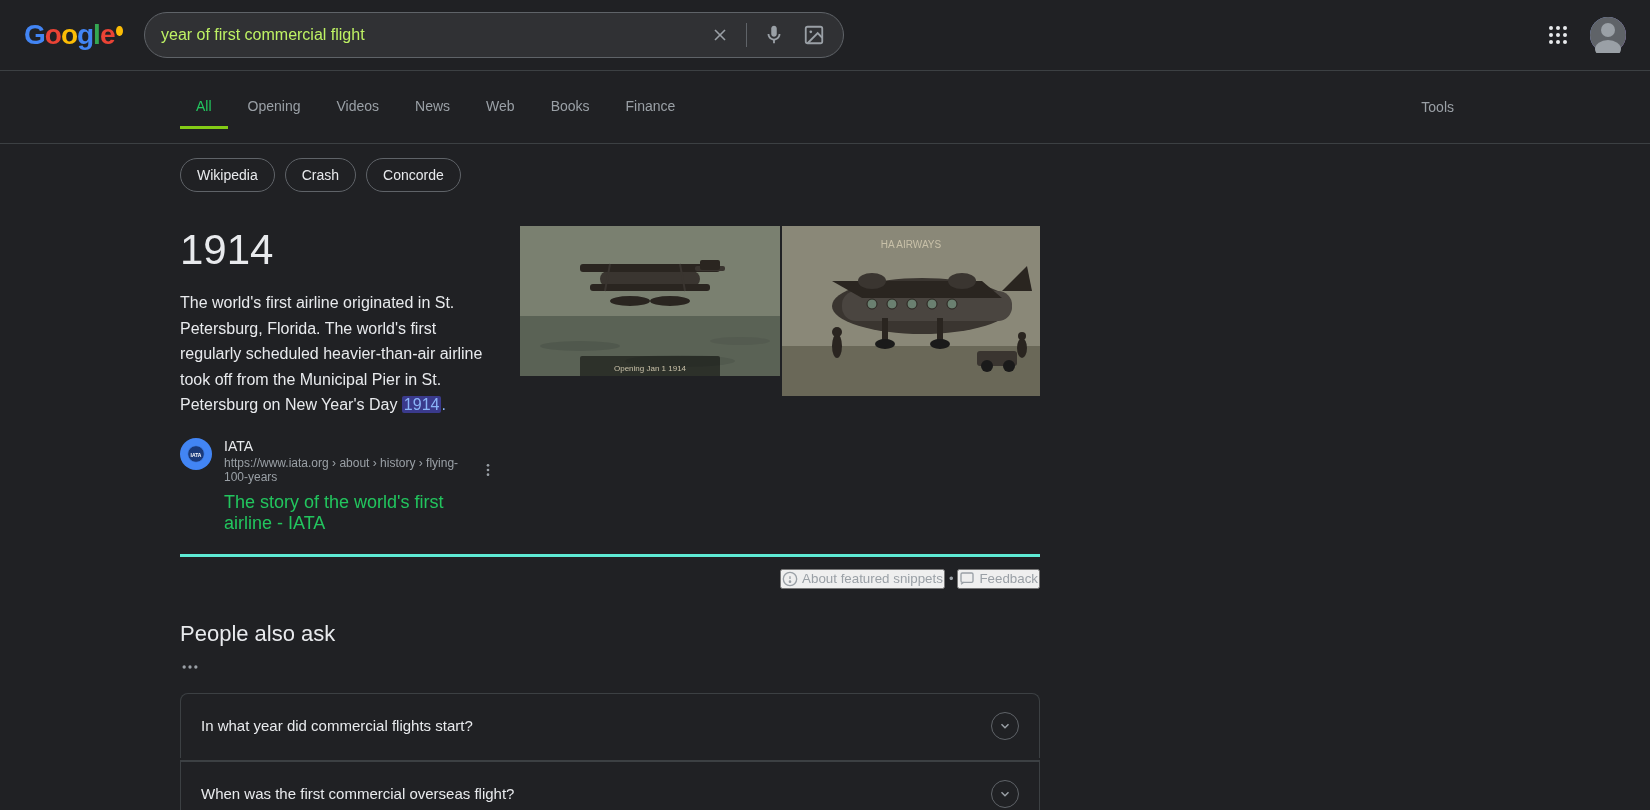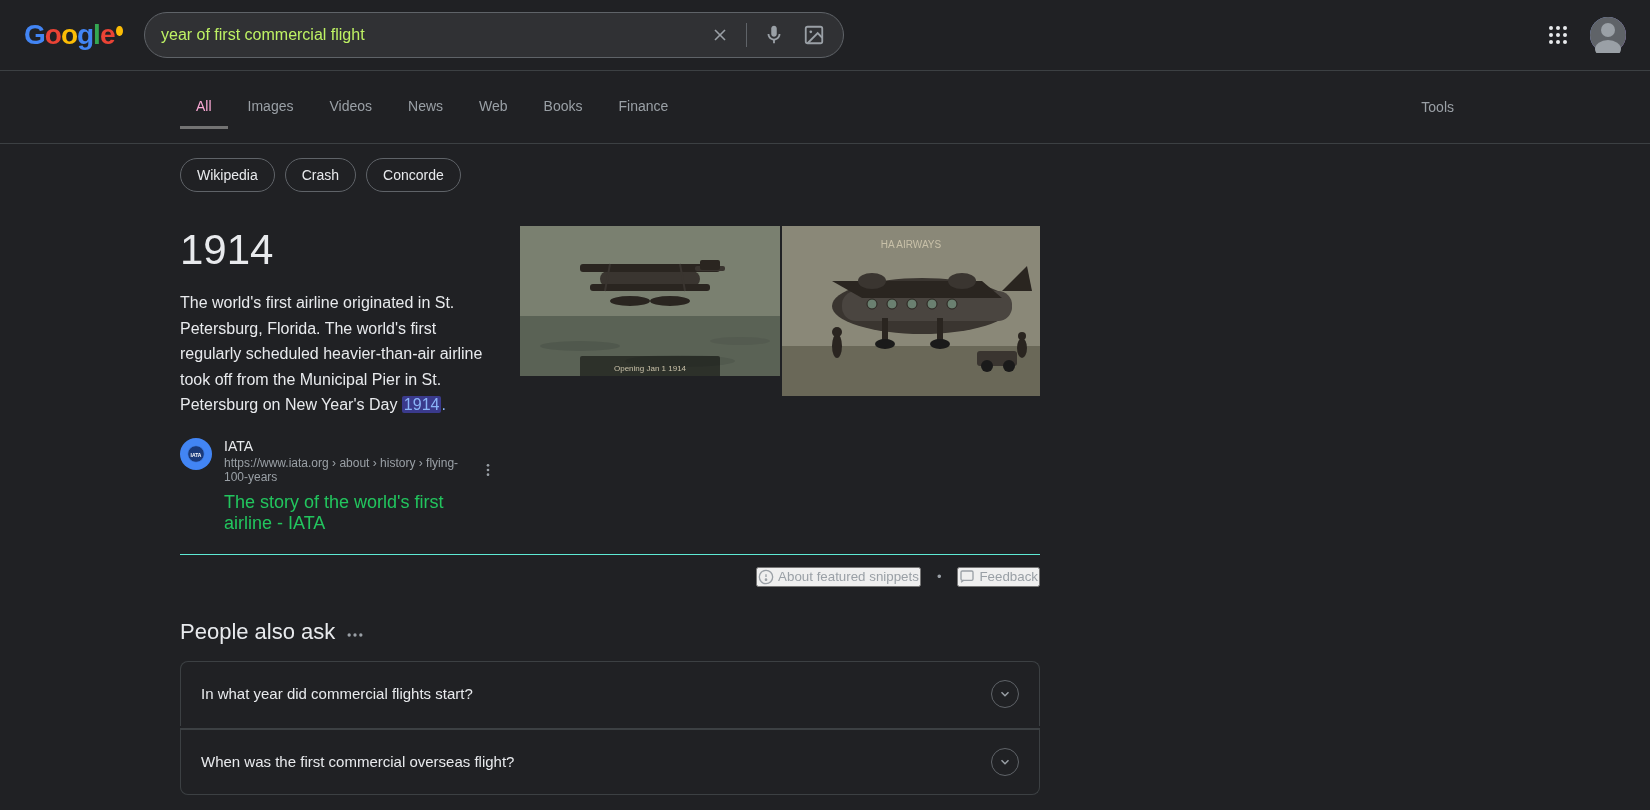--- a/index.html
+++ b/index.html
@@ -129,8 +129,8 @@
       gap: 6px;
     }
     .nav-item.active {
-      color: #f9a8d4;
-      border-bottom: 3px solid #737373;
+      color: #22c55e;
+      border-bottom: 3px solid #84cc16;
     }
     .nav-tools {
       margin-left: auto;

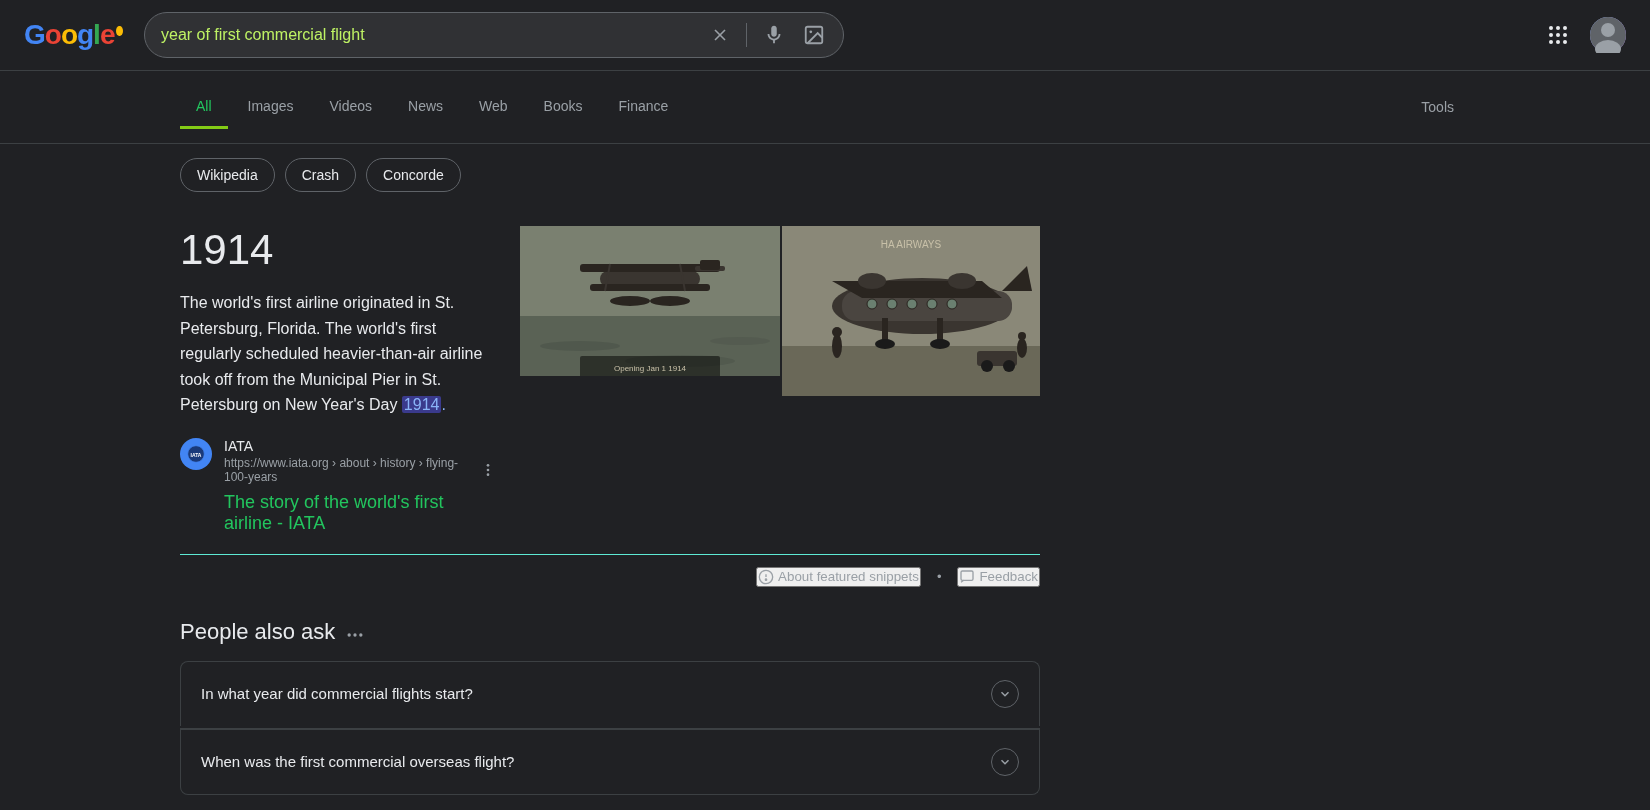--- a/index.html
+++ b/index.html
@@ -424,7 +424,7 @@
 
 <nav class="nav">
   <a class="nav-item active">All</a>
-  <a class="nav-item">Images</a>
+  <a class="nav-item">Opening</a>
   <a class="nav-item">Videos</a>
   <a class="nav-item">News</a>
   <a class="nav-item">Web</a>

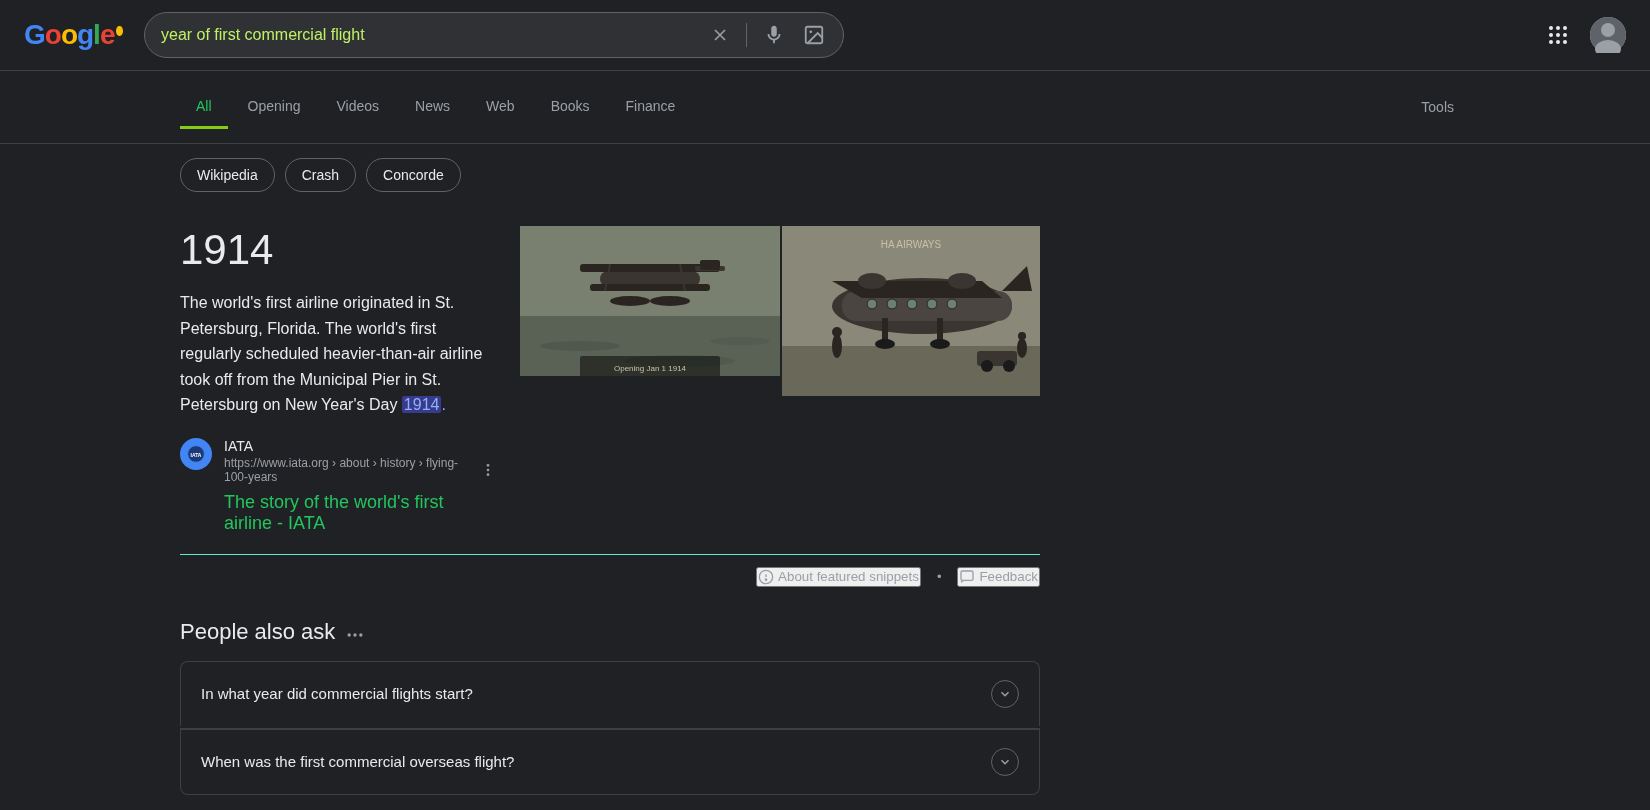--- a/index.html
+++ b/index.html
@@ -174,7 +174,7 @@
       display: flex;
       gap: 24px;
       padding: 20px 0;
-      border-bottom: 1px solid #5eead4;
+      border-bottom: 3px solid #5eead4;
     }
     .snippet-text {
       flex: 1;

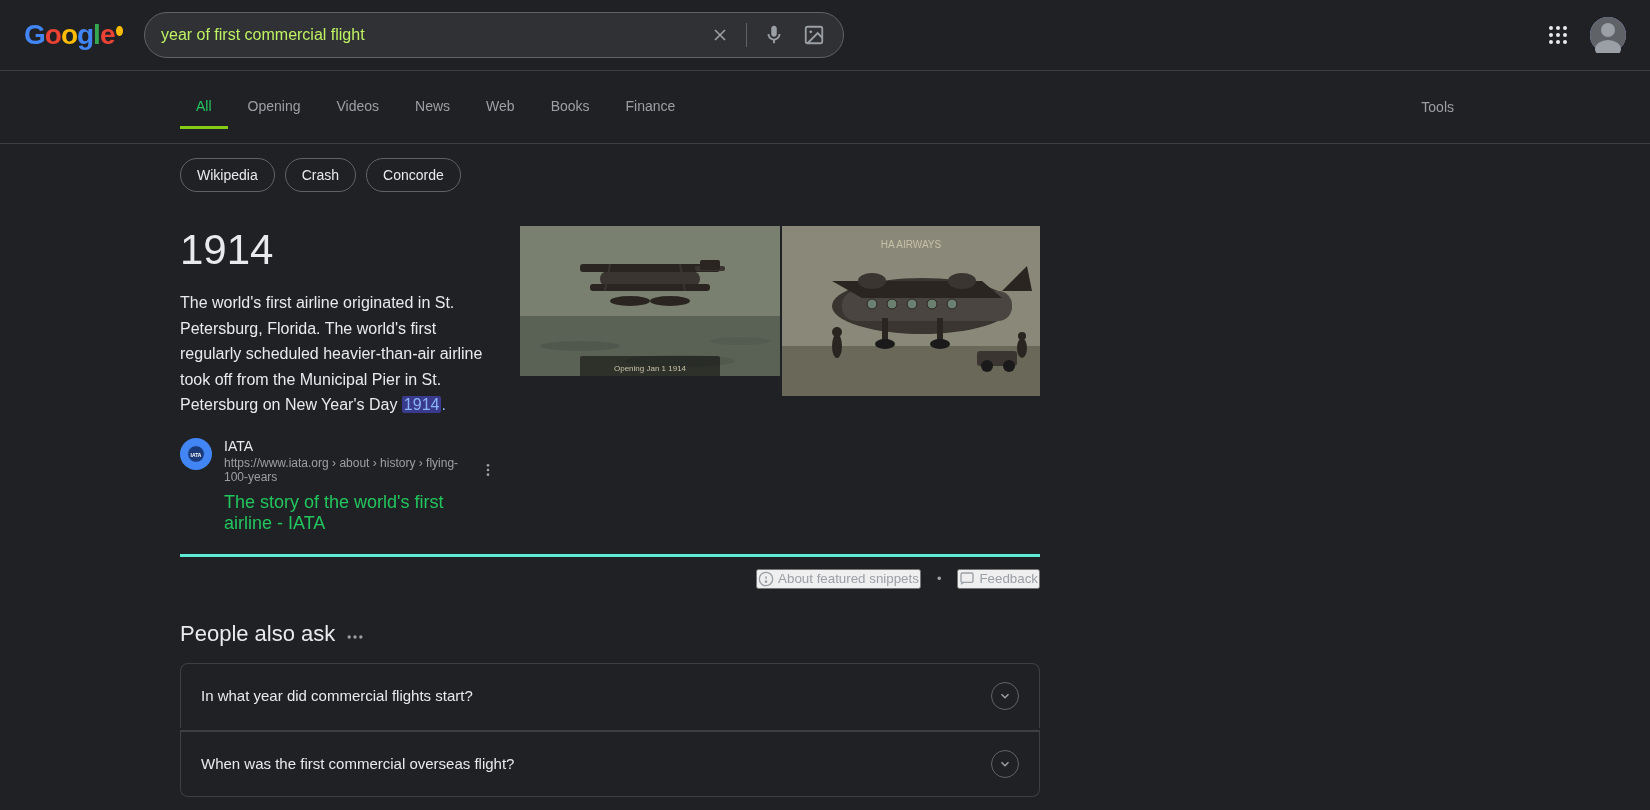--- a/index.html
+++ b/index.html
@@ -278,7 +278,7 @@
       align-items: center;
       justify-content: flex-end;
       padding: 12px 0;
-      gap: 16px;
+      gap: 4px;
       font-size: 13px;
       color: #9aa0a6;
     }

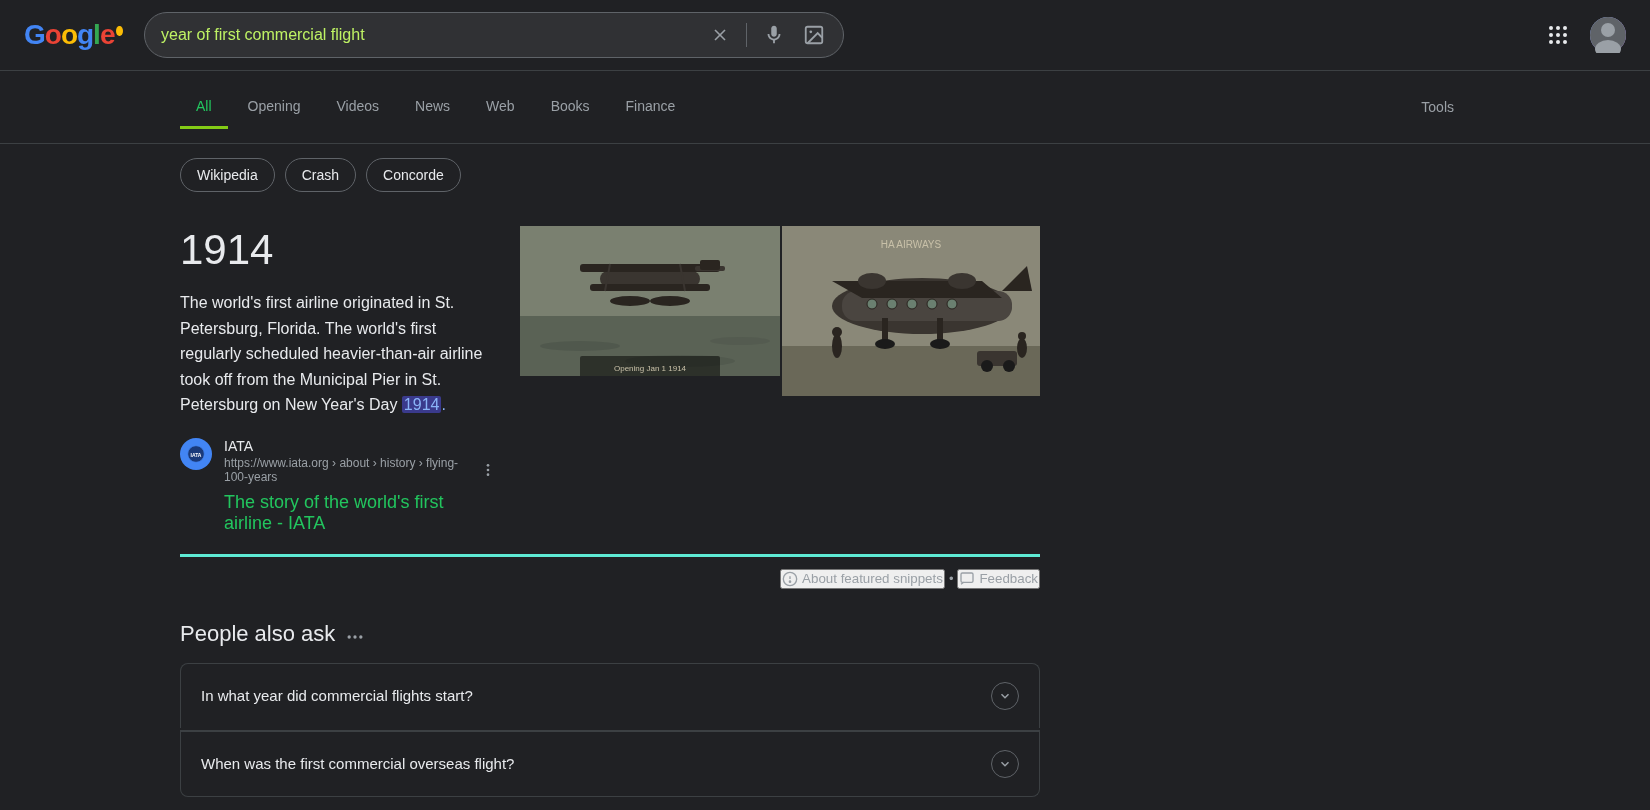--- a/index.html
+++ b/index.html
@@ -303,9 +303,10 @@
     }
     .paa-header {
       display: flex;
-      align-items: flex-end;
+      align-items: flex-start;
       gap: 10px;
       margin-bottom: 16px;
+      flex-direction: column;
     }
     .paa-title {
       font-size: 22px;

